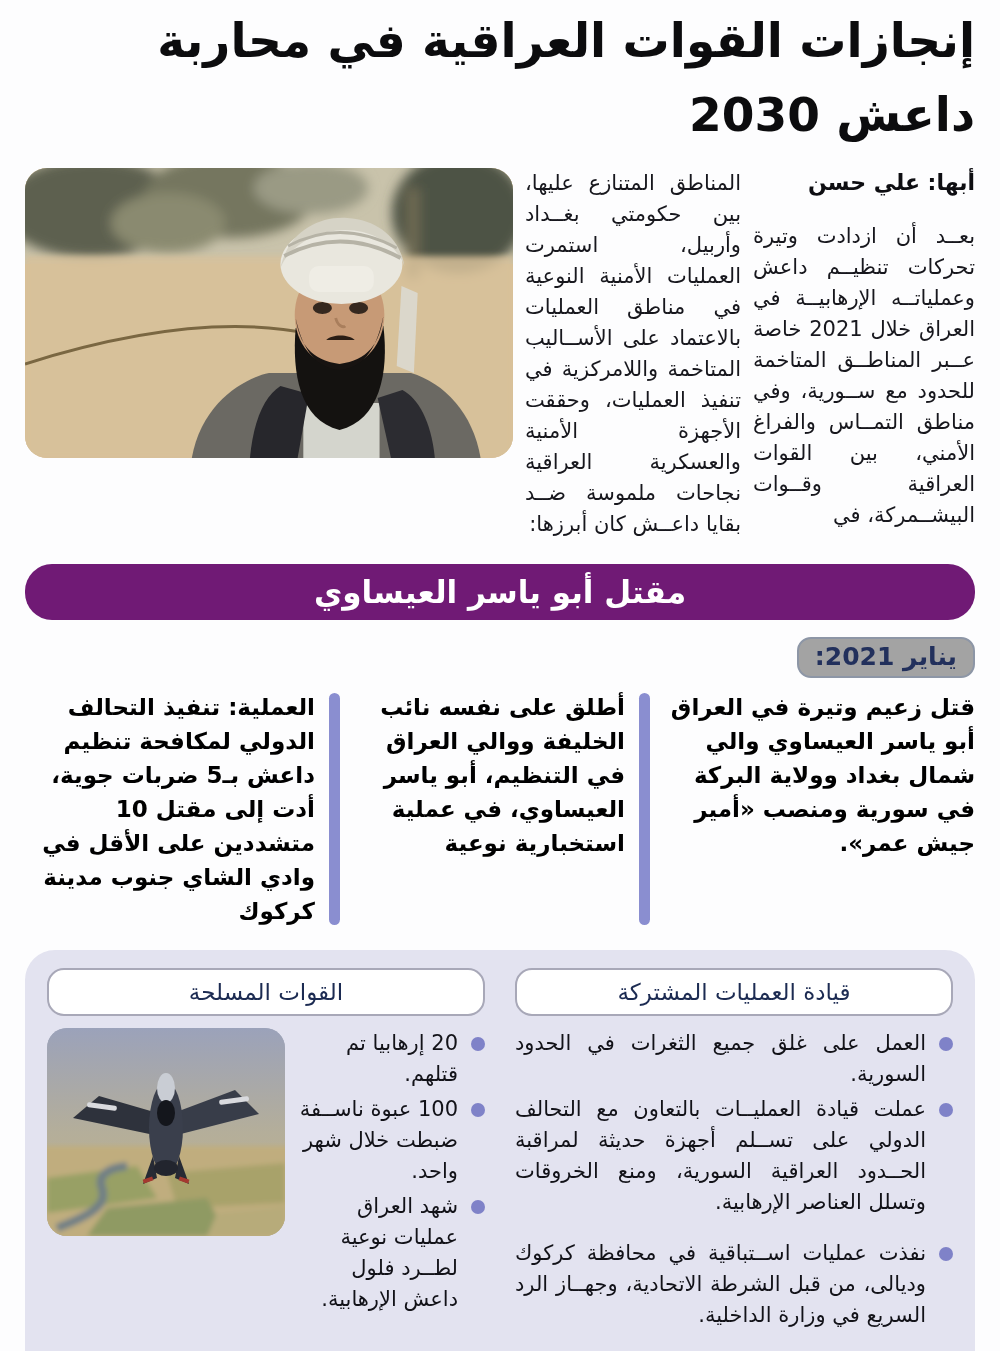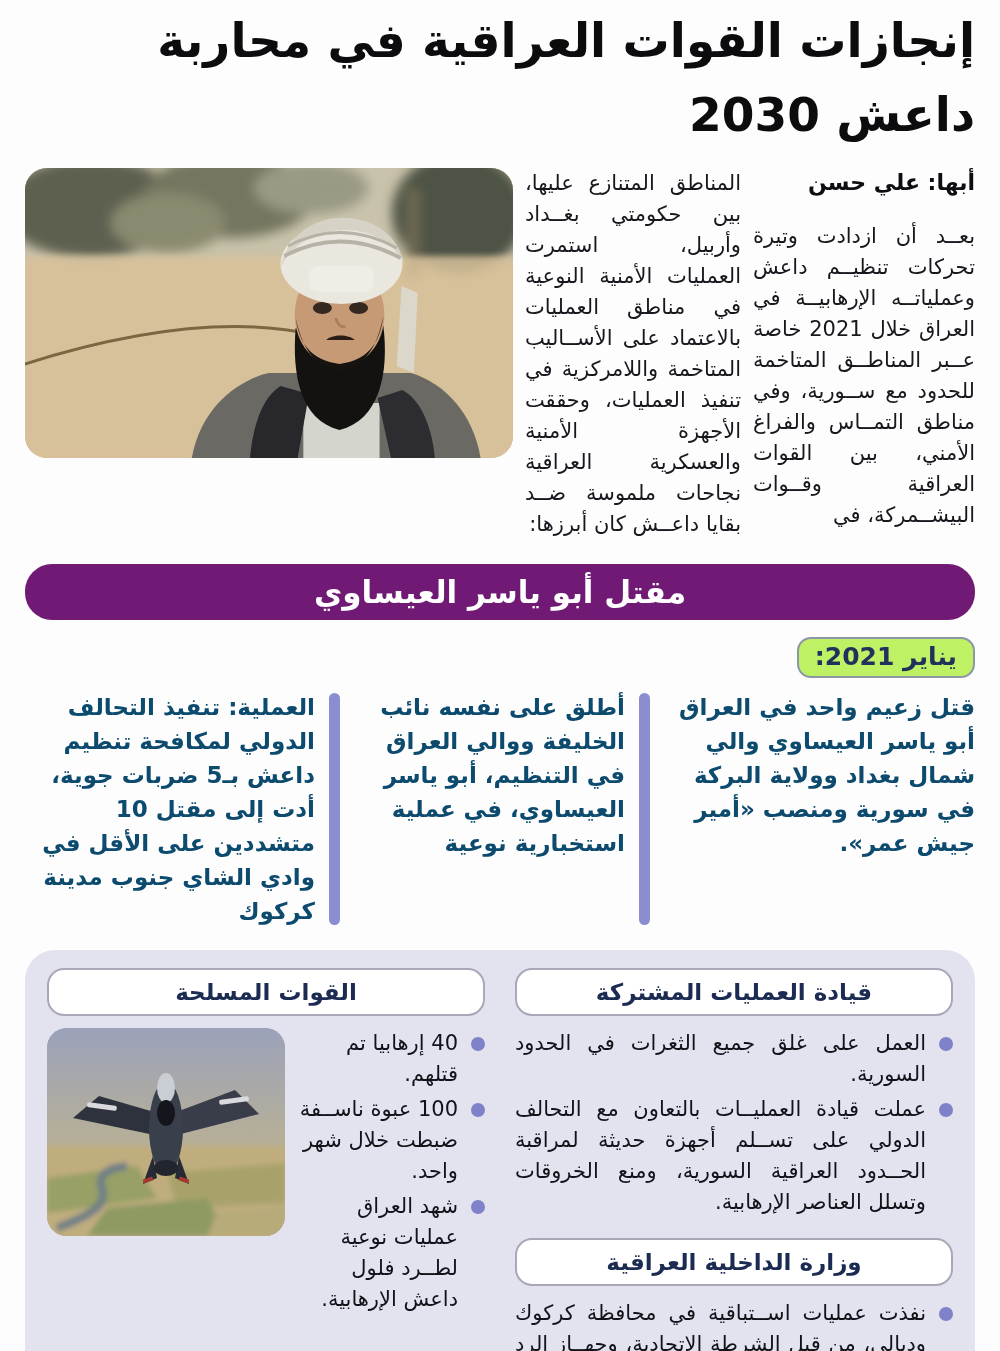--- a/index.html
+++ b/index.html
@@ -25,7 +25,7 @@
           color:#ffffff;font-size:31px;font-weight:bold;}
   
   .date-row{margin-top:17px;display:flex;justify-content:flex-start;}
-  .date-pill{display:inline-block;border:2px solid #8d96a6;border-radius:14px;background:#bef264;
+  .date-pill{display:inline-block;border:2px solid #8d96a6;border-radius:14px;background:#a3a3a3;
              padding:3px 16px 5px;font-size:25px;font-weight:bold;color:#22305c;}
   
   .jan-cols{display:flex;gap:14px;margin-top:12px;min-height:140px;}

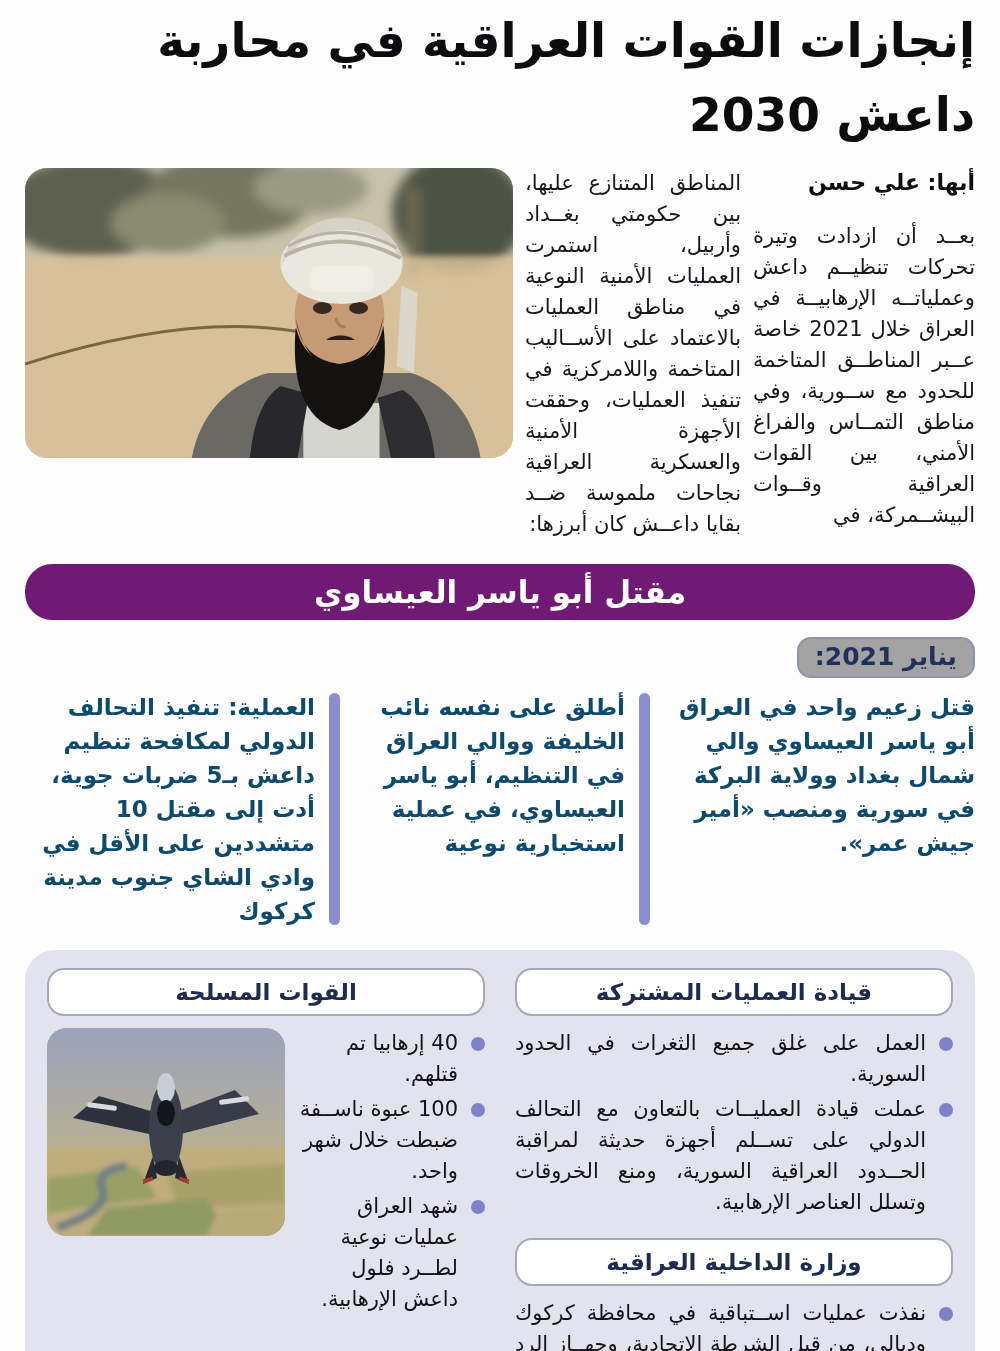--- a/index.html
+++ b/index.html
@@ -33,7 +33,7 @@
   .jan-col.c1{flex:0 0 336px;}
   .jan-col.c2{flex:0 0 296px;}
   .jan-col.c3{flex:1;}
-  .jan-col p{margin:0;font-size:23px;line-height:34px;font-weight:600;text-align:right;color:#0c4a6e;}
+  .jan-col p{margin:0;font-size:23px;line-height:34px;font-weight:600;text-align:right;color:#000000;}
   .vbar{flex:0 0 11px;border-radius:6px;background:#8a8ed0;margin:3px 0;}
   
   .panel{margin-top:22px;background:#e3e3f0;border-radius:30px;

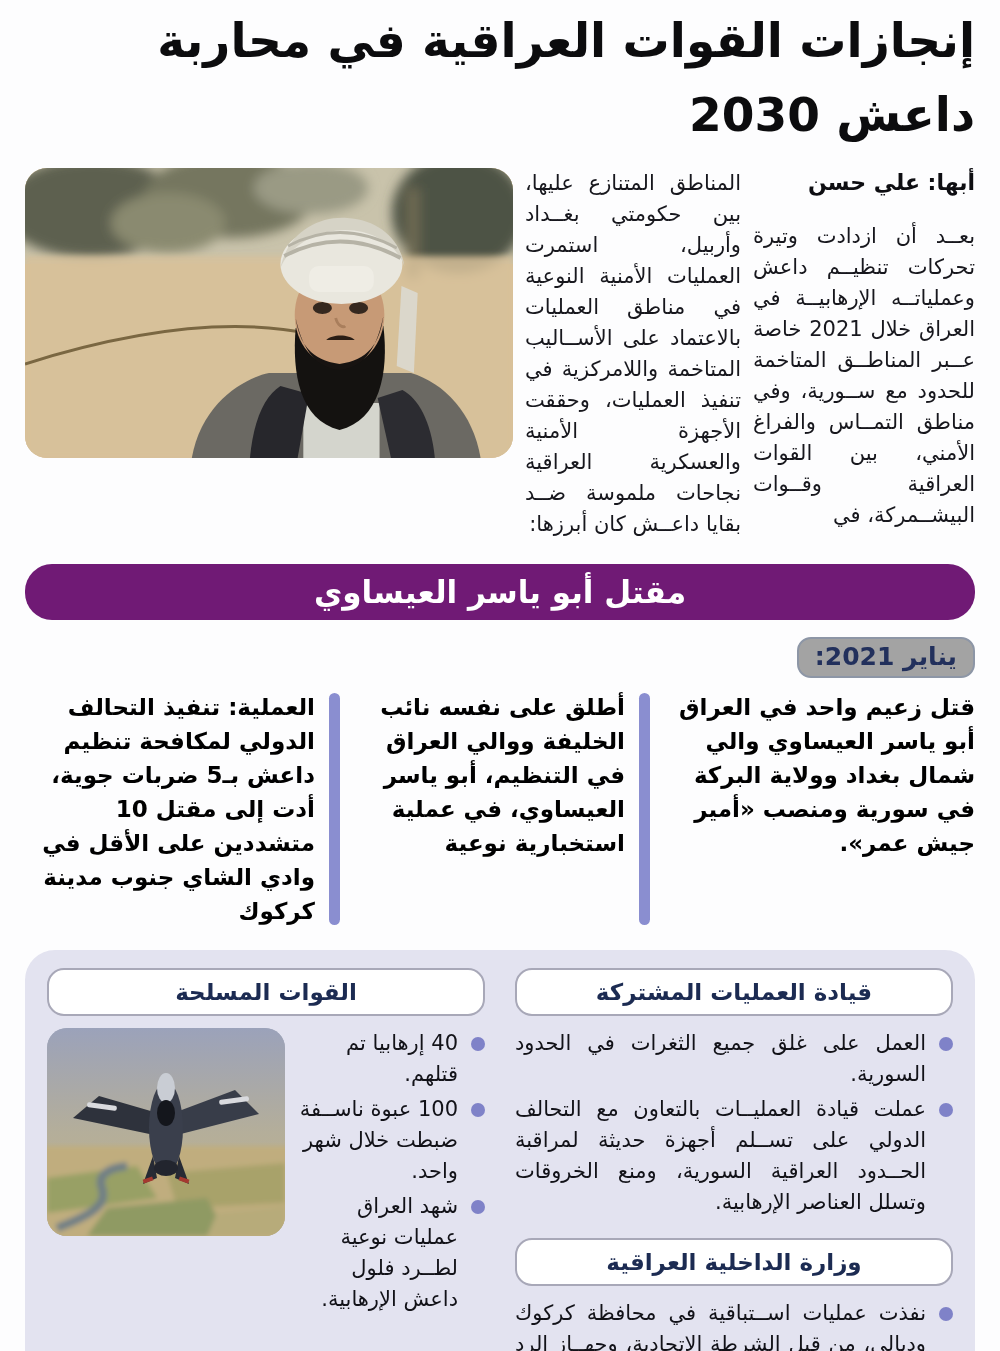--- a/index.html
+++ b/index.html
@@ -130,7 +130,7 @@
 
   <div class="jan-cols">
     <div class="jan-col c1">
-      <p>قتل زعيم واحد في العراق أبو ياسر العيساوي والي شمال بغداد وولاية البركة في سورية ومنصب «أمير جيش عمر».</p>
+      <p>قتل زعيم وتيرة في العراق أبو ياسر العيساوي والي شمال بغداد وولاية البركة في سورية ومنصب «أمير جيش عمر».</p>
       <span class="vbar"></span>
     </div>
     <div class="jan-col c2">

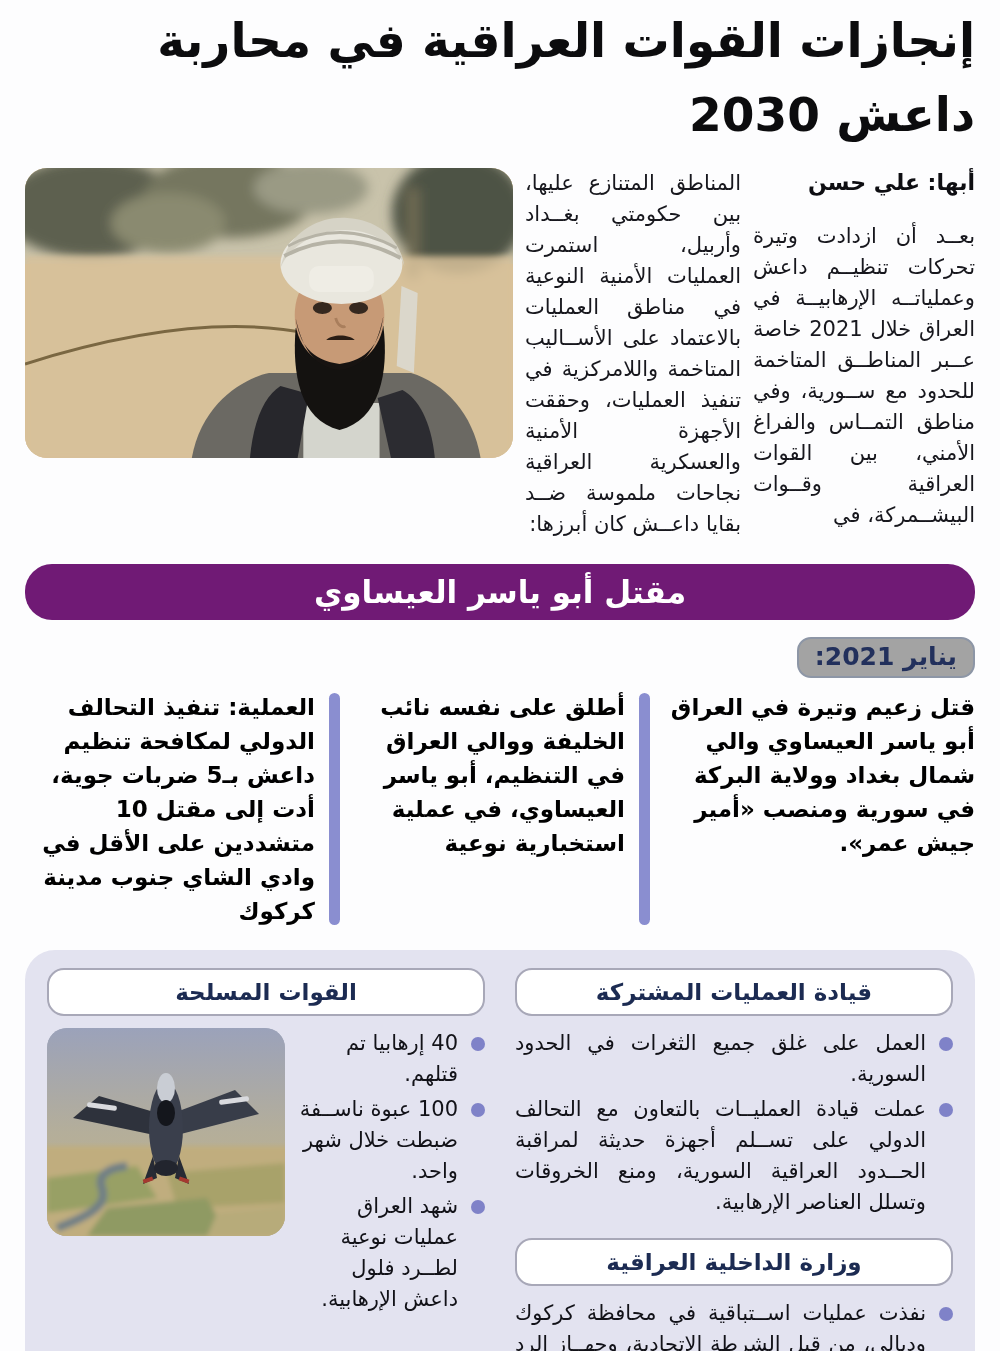--- a/index.html
+++ b/index.html
@@ -41,7 +41,7 @@
   .panel-col{flex:1;min-width:0;}
   .pill{background:#ffffff;border:2px solid #a8a8b8;border-radius:17px;
         height:44px;display:flex;align-items:center;justify-content:center;
-        font-size:23px;font-weight:bold;color:#1c2b52;margin-bottom:12px;}
+        font-size:23px;font-weight:normal;color:#1c2b52;margin-bottom:12px;}
   ul.bullets{list-style:none;margin:0 0 20px;padding:0;}
   ul.bullets li{position:relative;padding-right:27px;margin-bottom:4px;
                 font-size:21px;line-height:31px;text-align:justify;text-align-last:right;color:#121218;}

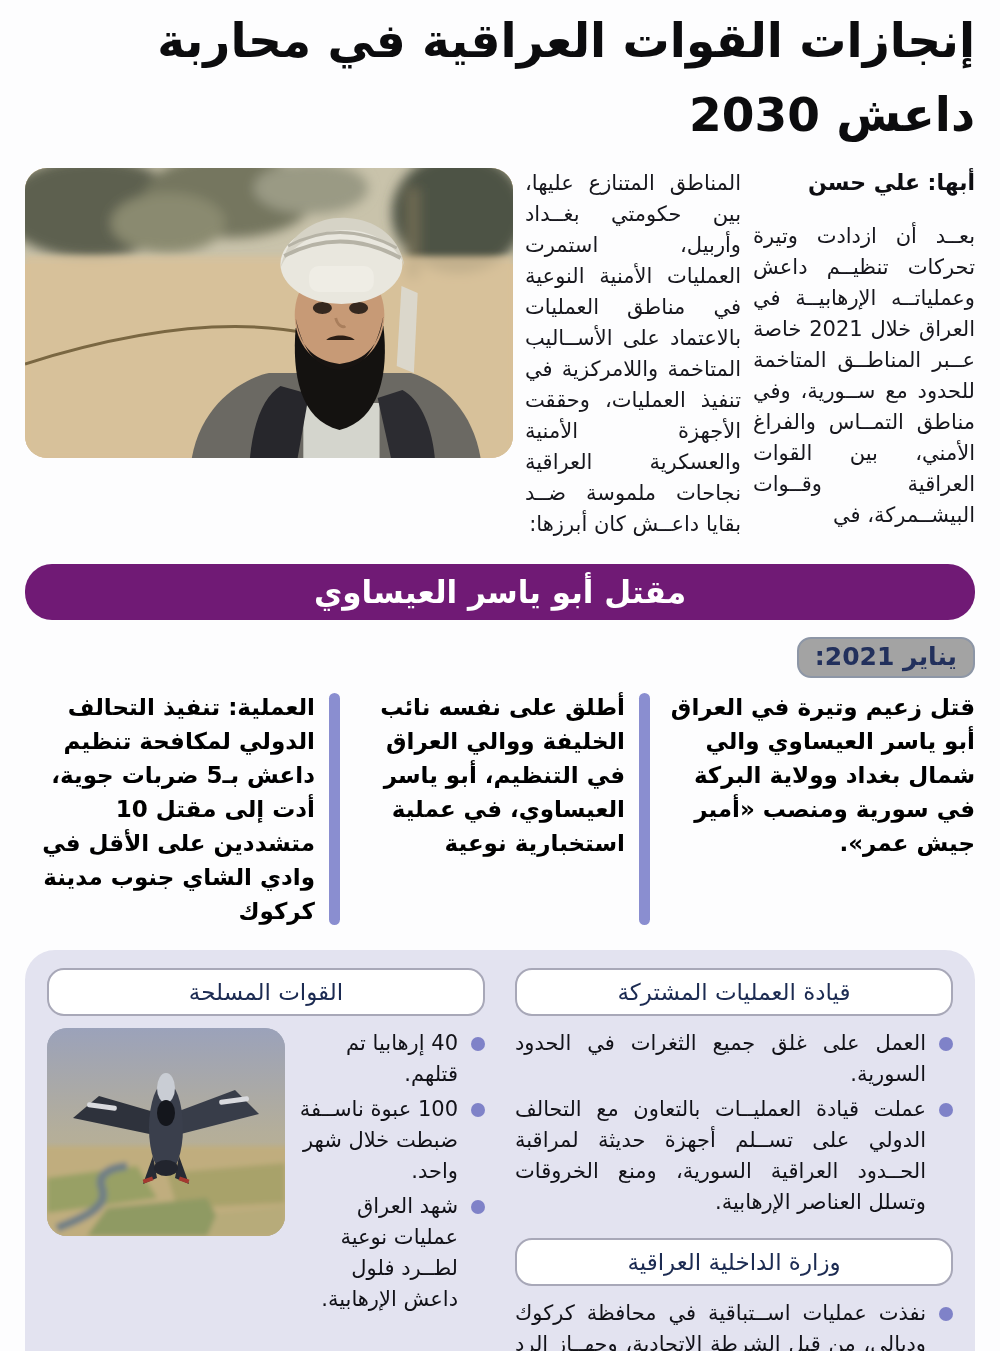--- a/index.html
+++ b/index.html
@@ -164,7 +164,7 @@
         <div class="af-bullets">
           <ul class="bullets ragged">
 
-          <li>40 إرهابيا تم قتلهم.</li>
+          <li>20 إرهابيا تم قتلهم.</li>
               <li>100 عبوة ناســفة ضبطت خلال شهر واحد.</li>
               <li>شهد العراق عمليات نوعية لطــرد فلول داعش الإرهابية.</li>
             </ul>

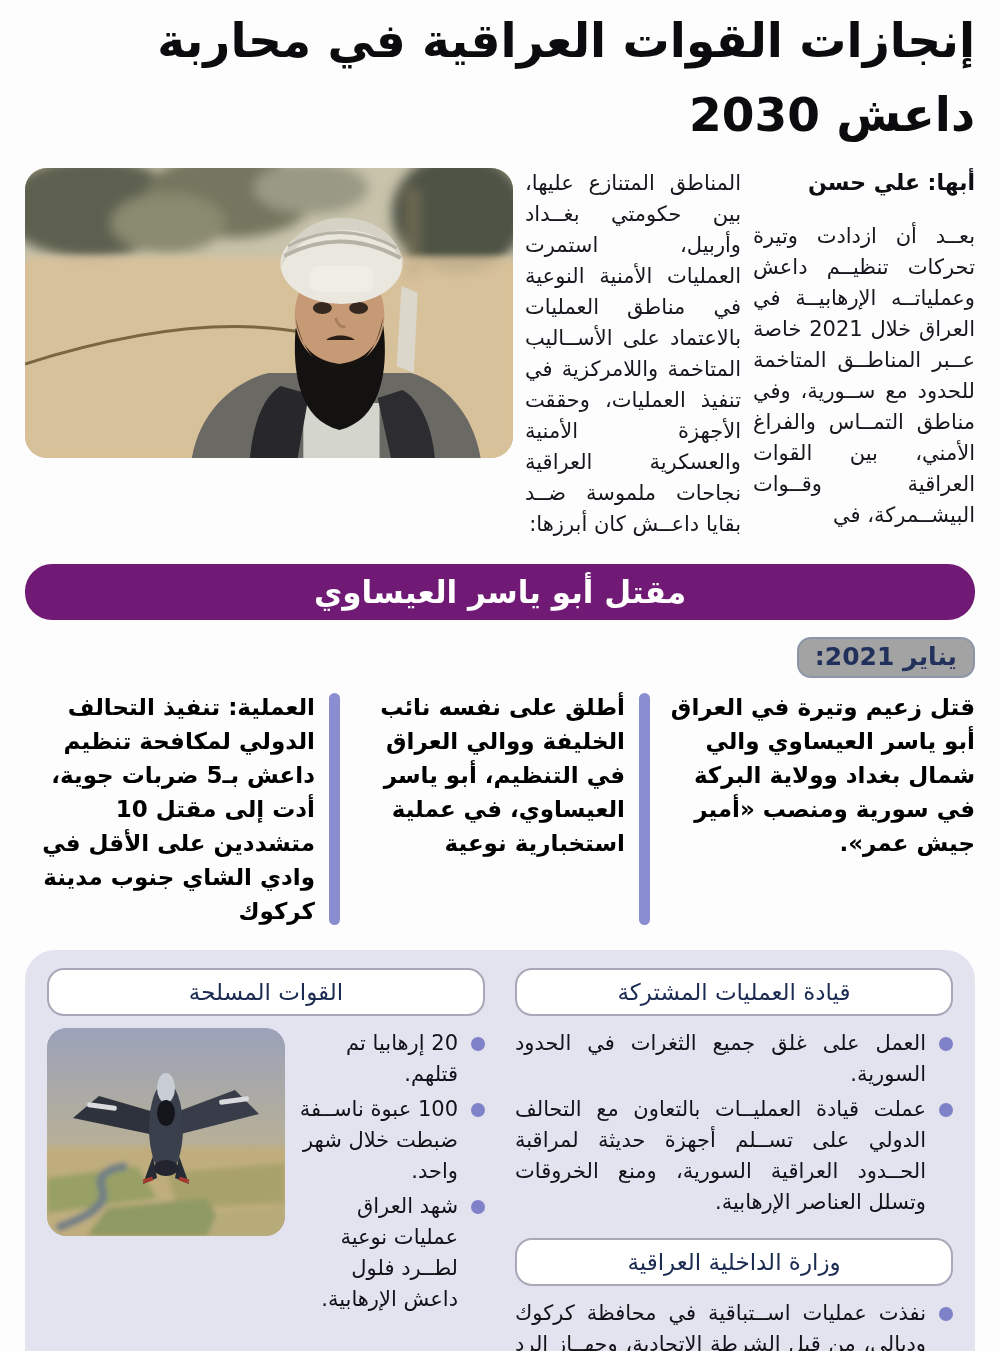--- a/index.html
+++ b/index.html
@@ -151,7 +151,6 @@
       <li>العمل على غلق جميع الثغرات في الحدود السورية.</li>
           <li>عملت قيادة العمليــات بالتعاون مع التحالف الدولي على تســلم أجهزة حديثة لمراقبة الحــدود العراقية السورية، ومنع الخروقات وتسلل العناصر الإرهابية.</li>
         </ul>
-      <div class="pill">وزارة الداخلية العراقية</div>
       <ul class="bullets">
 
       <li>نفذت عمليات اســتباقية في محافظة كركوك وديالى، من قبل الشرطة الاتحادية، وجهــاز الرد السريع في وزارة الداخلية.</li>

